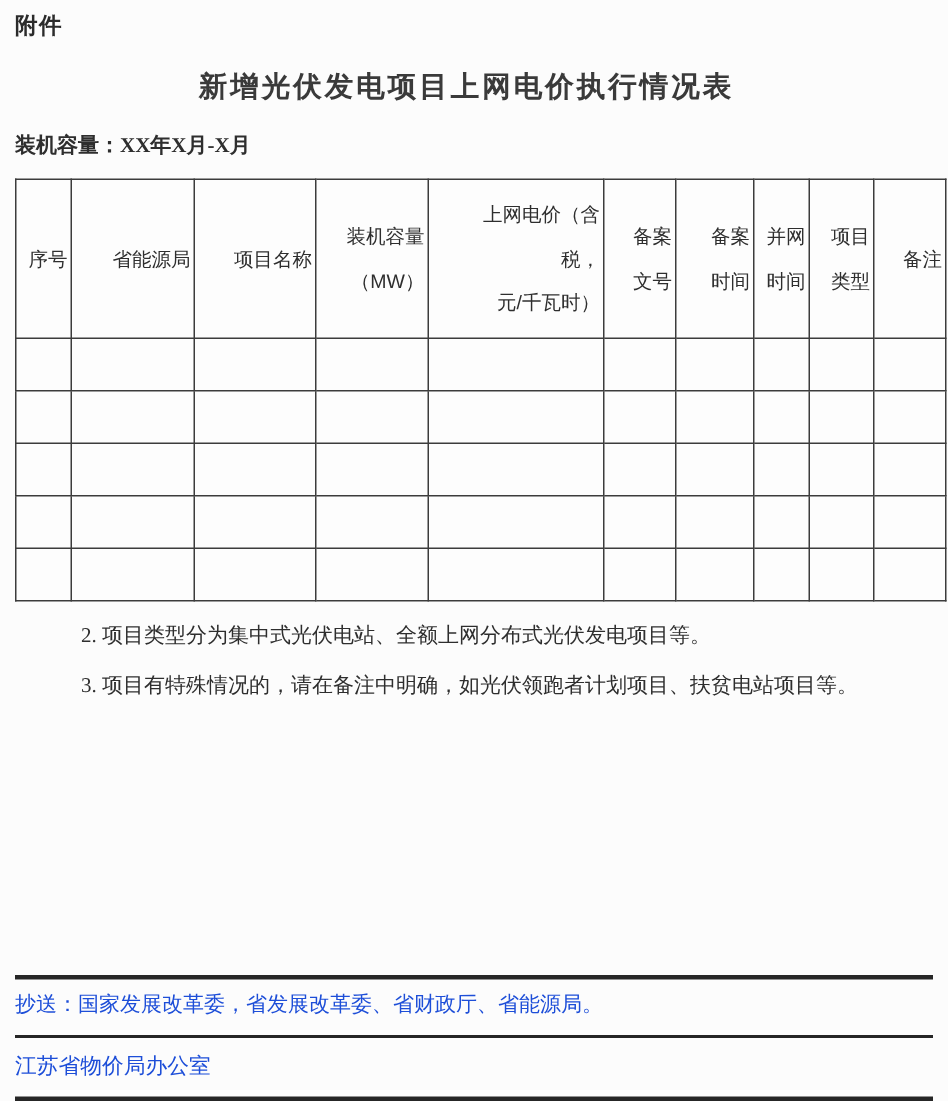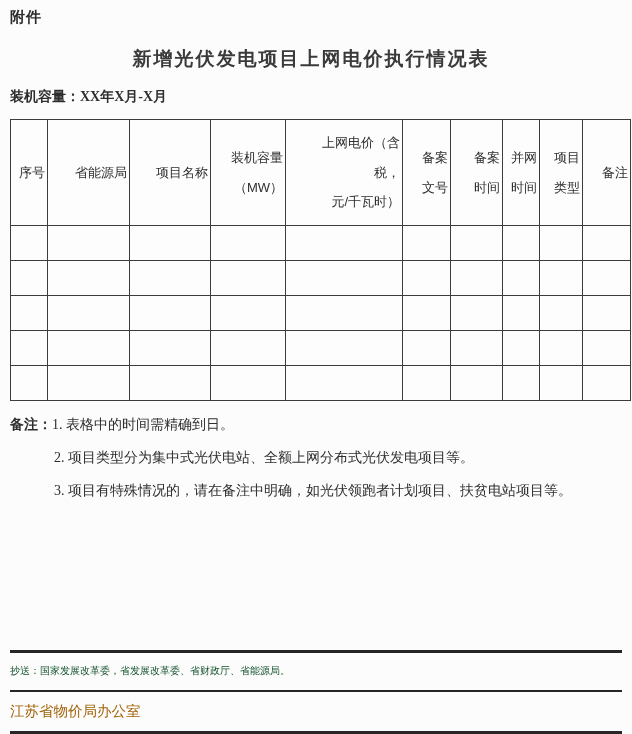--- a/index.html
+++ b/index.html
@@ -203,9 +203,6 @@
   </table>
 
   <div class="notes">
-    <div class="note-line first">
-      <span class="note-label">备注：</span><span>1. 表格中的时间需精确到日。</span>
-    </div>
     <div class="note-line">2. 项目类型分为集中式光伏电站、全额上网分布式光伏发电项目等。</div>
     <div class="note-line">3. 项目有特殊情况的，请在备注中明确，如光伏领跑者计划项目、扶贫电站项目等。</div>
   </div>

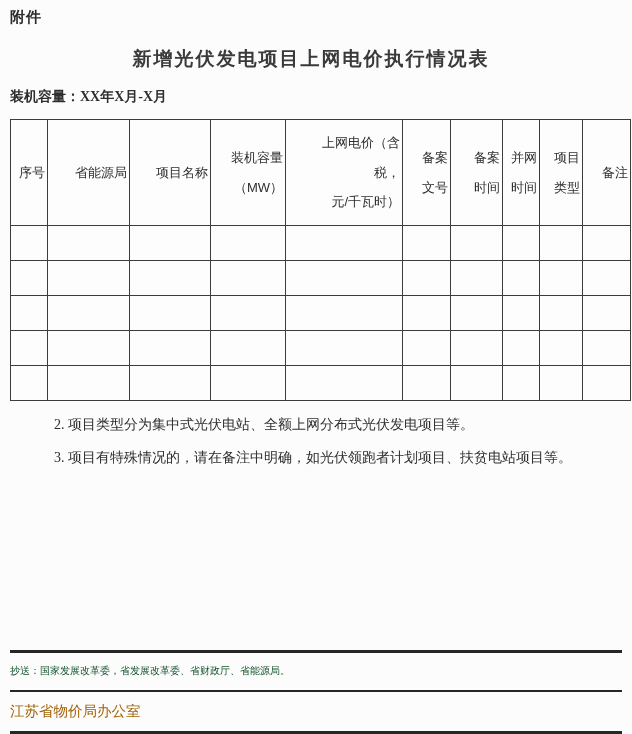--- a/index.html
+++ b/index.html
@@ -79,10 +79,10 @@
   .rule.thick { height: 3px; }
   .rule.thin  { height: 2px; }
   .cc {
-    font-size: 10px;
+    font-size: 14px;
     line-height: 20px;
     padding: 8px 0 9px 0;
-    color: #14532d;
+    color: #1d4ed8;
   }
   .issue-row {
     display: flex;

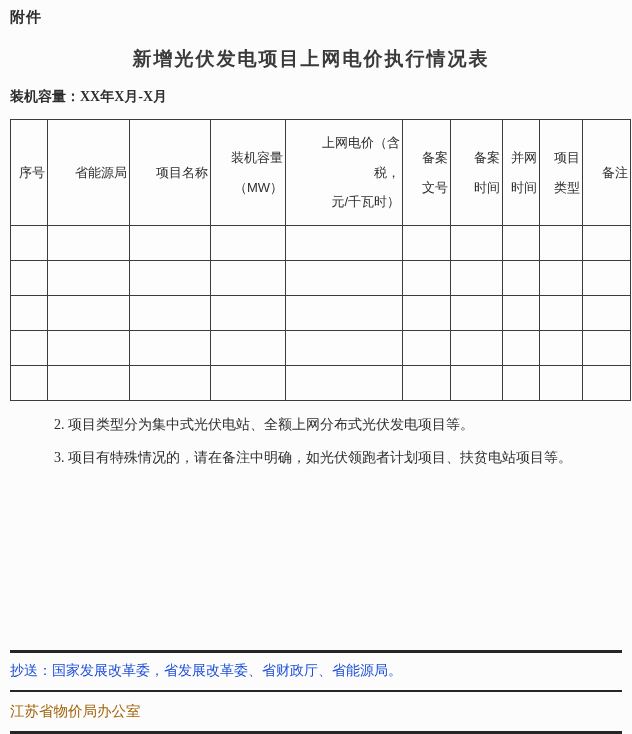--- a/index.html
+++ b/index.html
@@ -90,7 +90,7 @@
     font-size: 14.5px;
     line-height: 20px;
     padding: 9px 0 10px 0;
-    color: #a16207;
+    color: #1d4ed8;
   }
 </style>
 </head>

